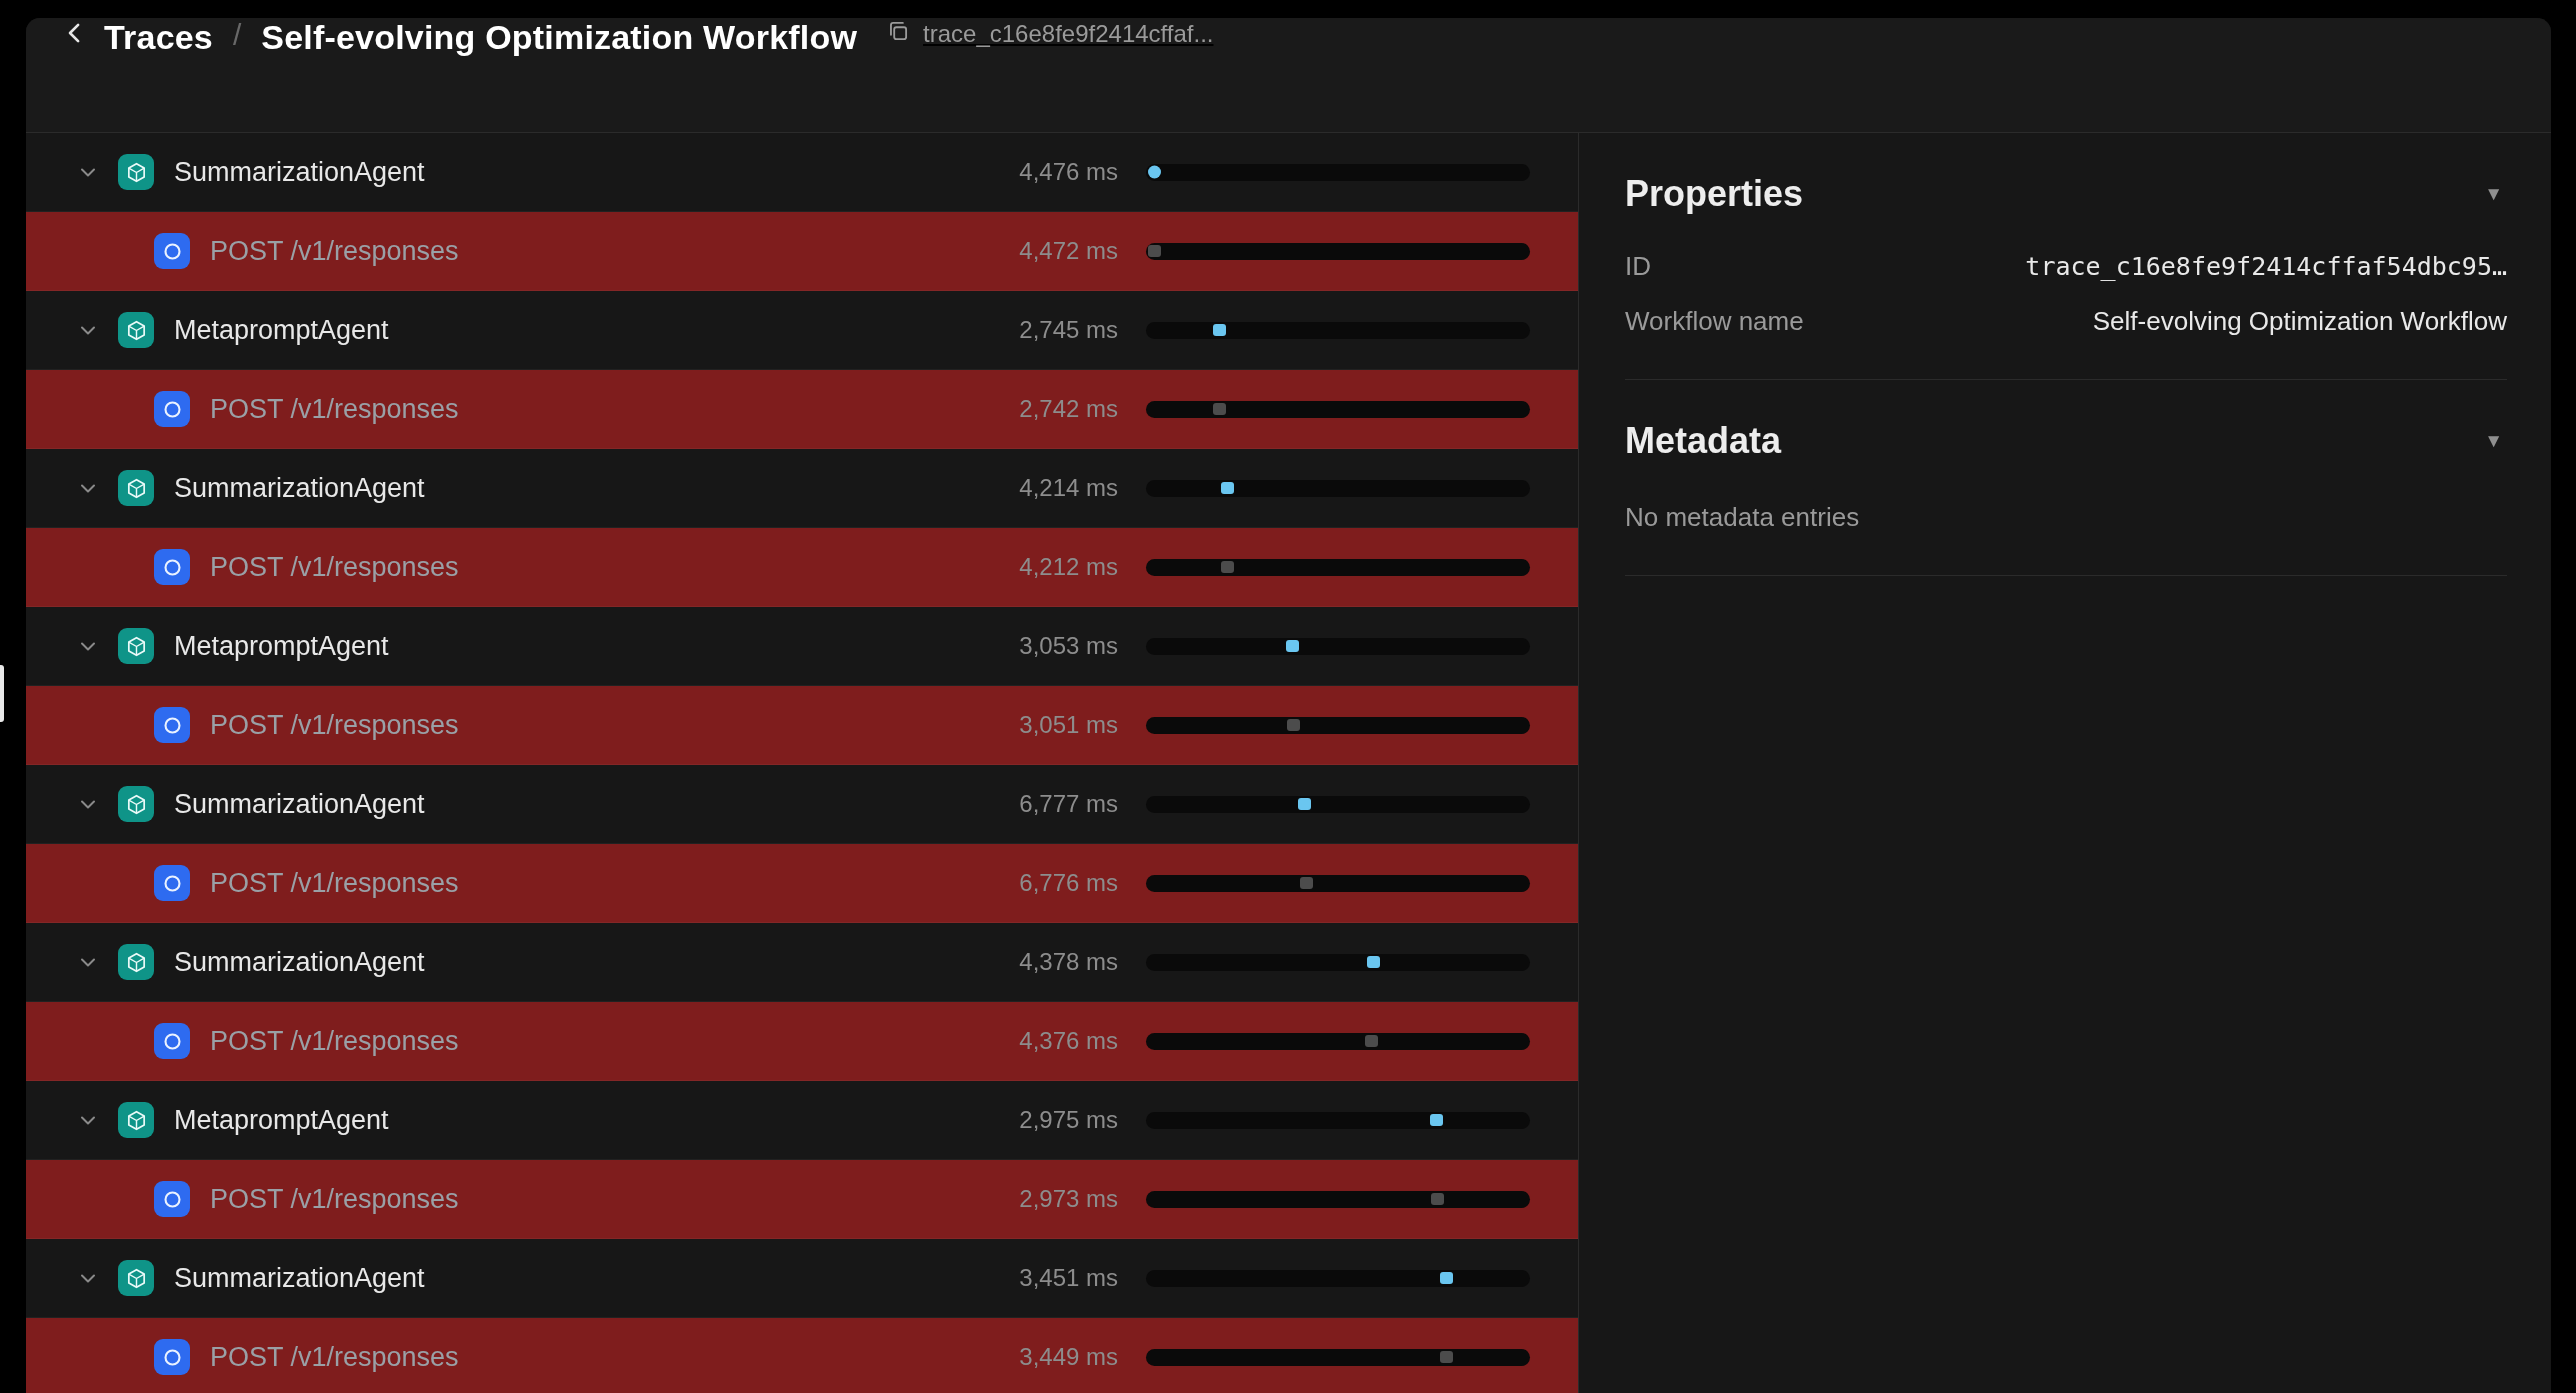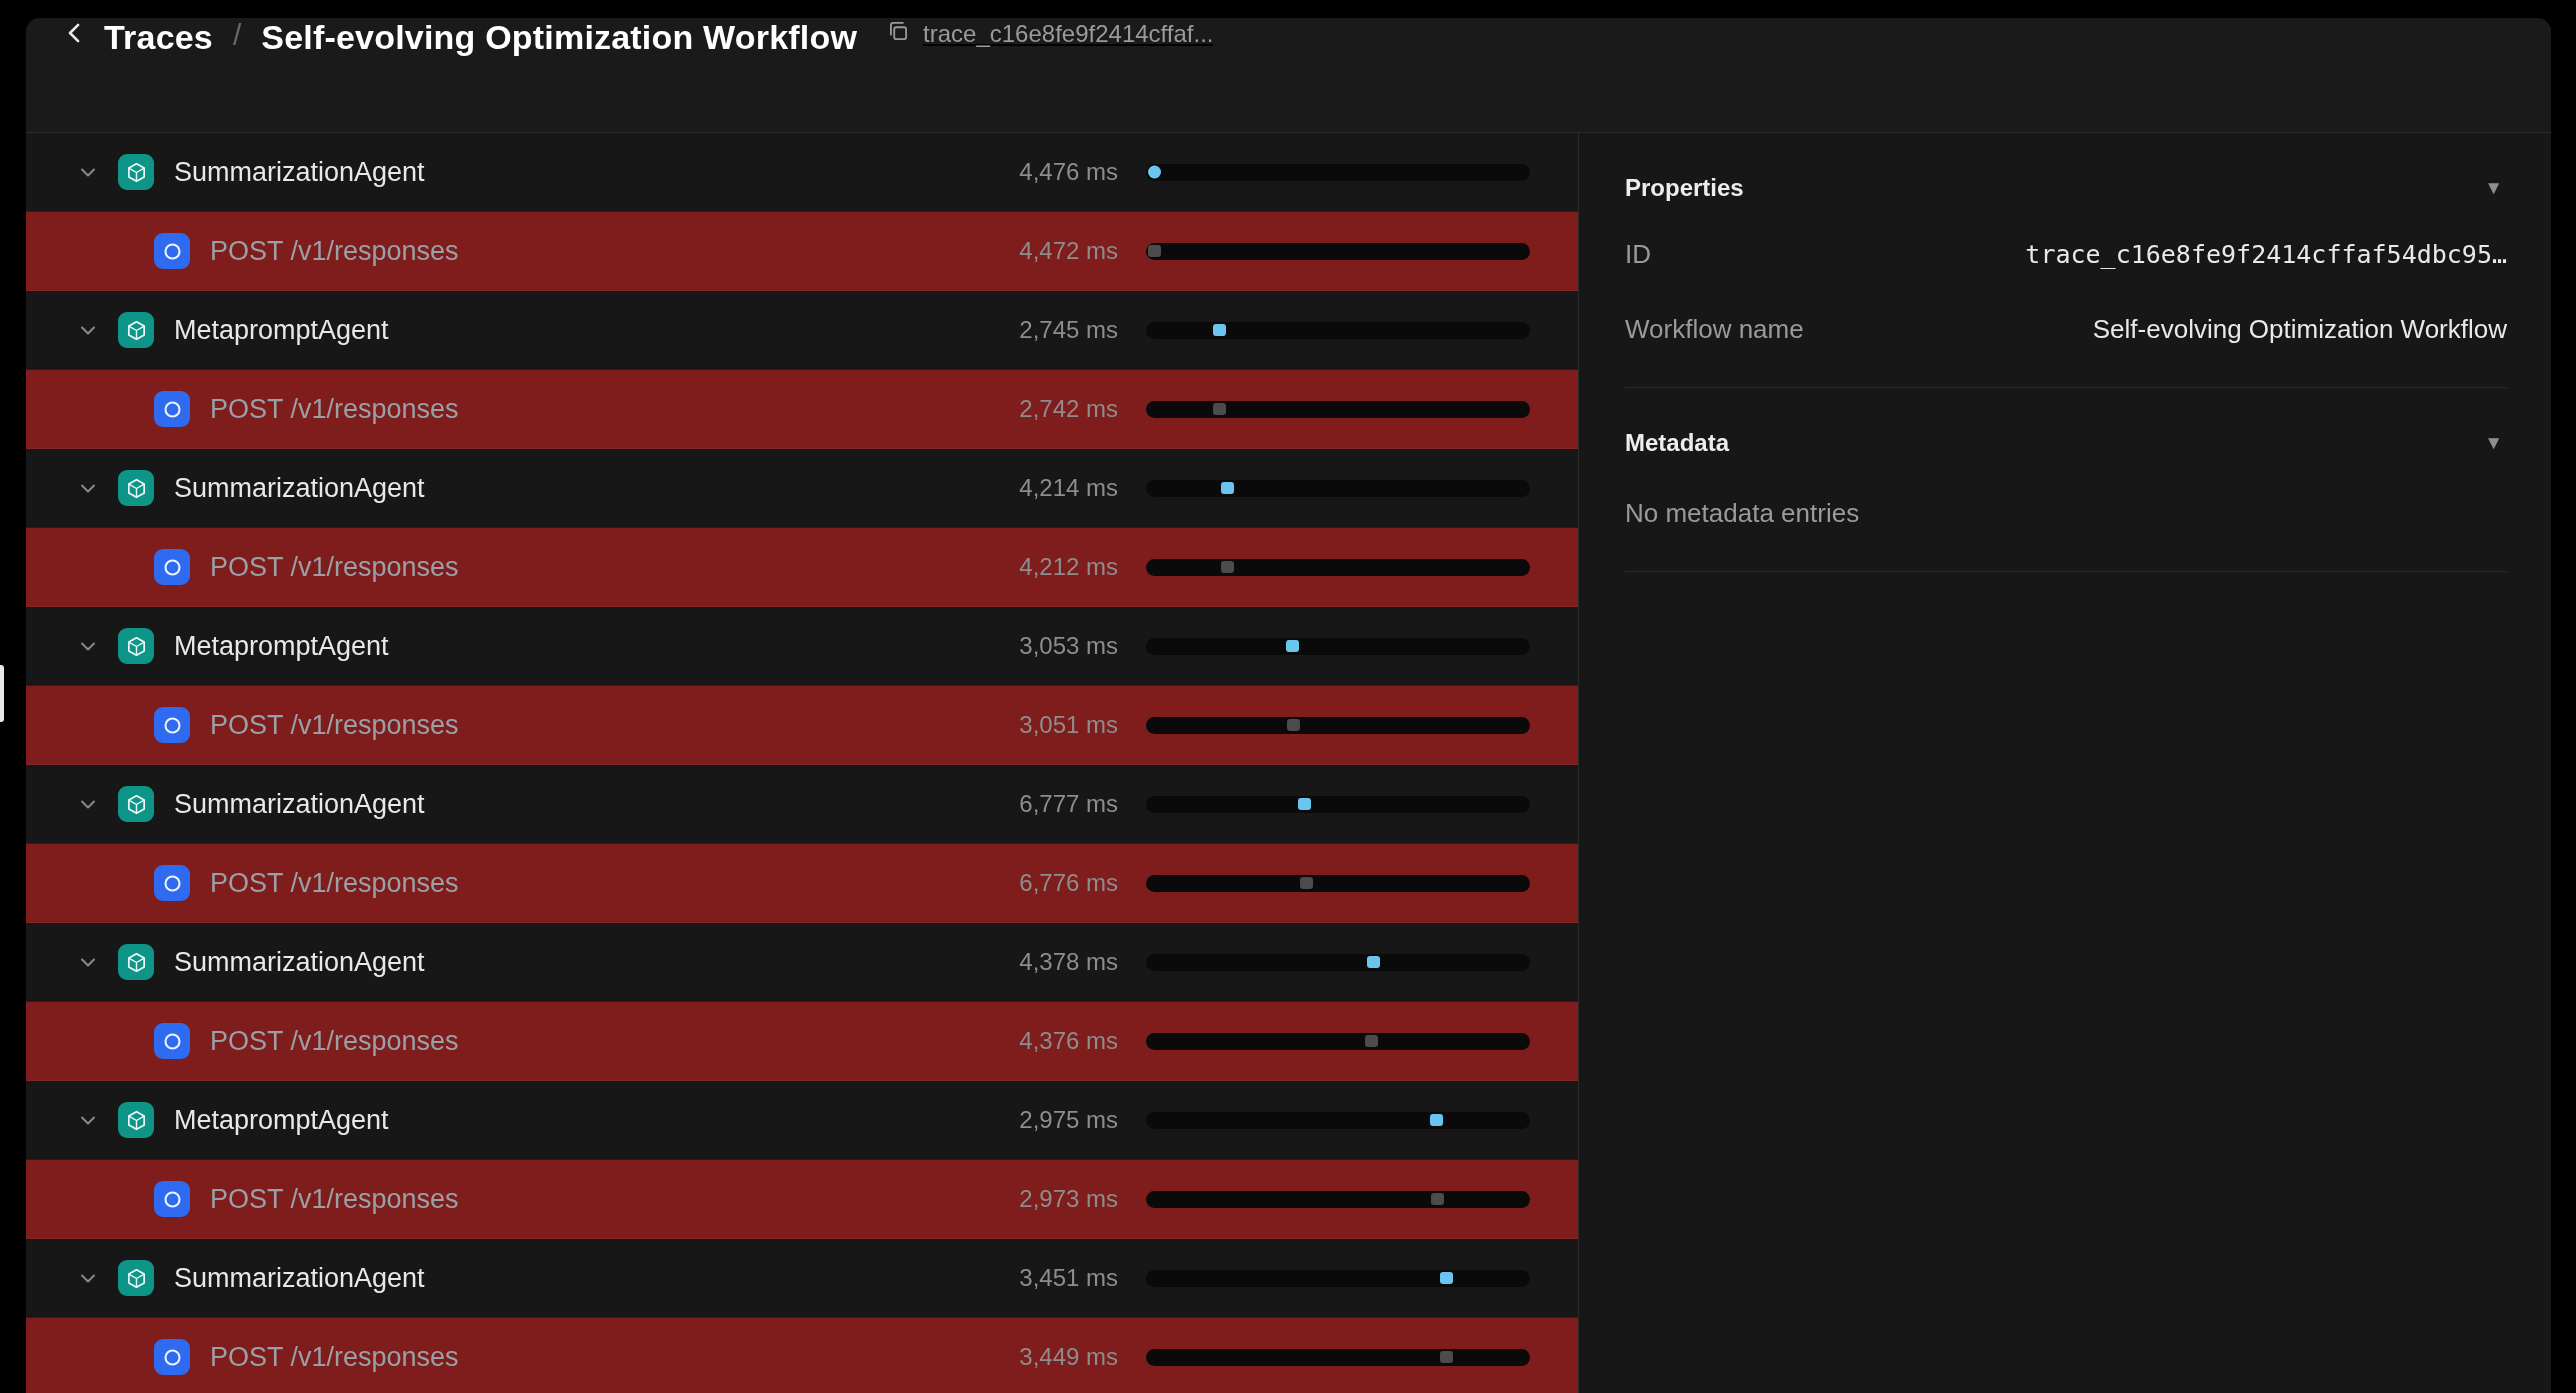--- a/index.html
+++ b/index.html
@@ -85,7 +85,7 @@
   }
   .section { border-bottom: 1px solid #2b2b2b; padding: 40px 0 42px; }
   .section-head { display: flex; align-items: center; justify-content: space-between; }
-  .section-title { font-size: 24px; font-weight: 600; color: #ededed; }
+  .section-title { font-size: 36px; font-weight: 600; color: #ededed; }
   .collapse-btn { background: none; border: none; color: #8f8f8f; font-size: 19px; cursor: pointer; padding: 4px; }
   .kv { margin-top: 36px; display: flex; flex-direction: column; gap: 44px; }
   .kv-row { display: flex; align-items: center; justify-content: space-between; }

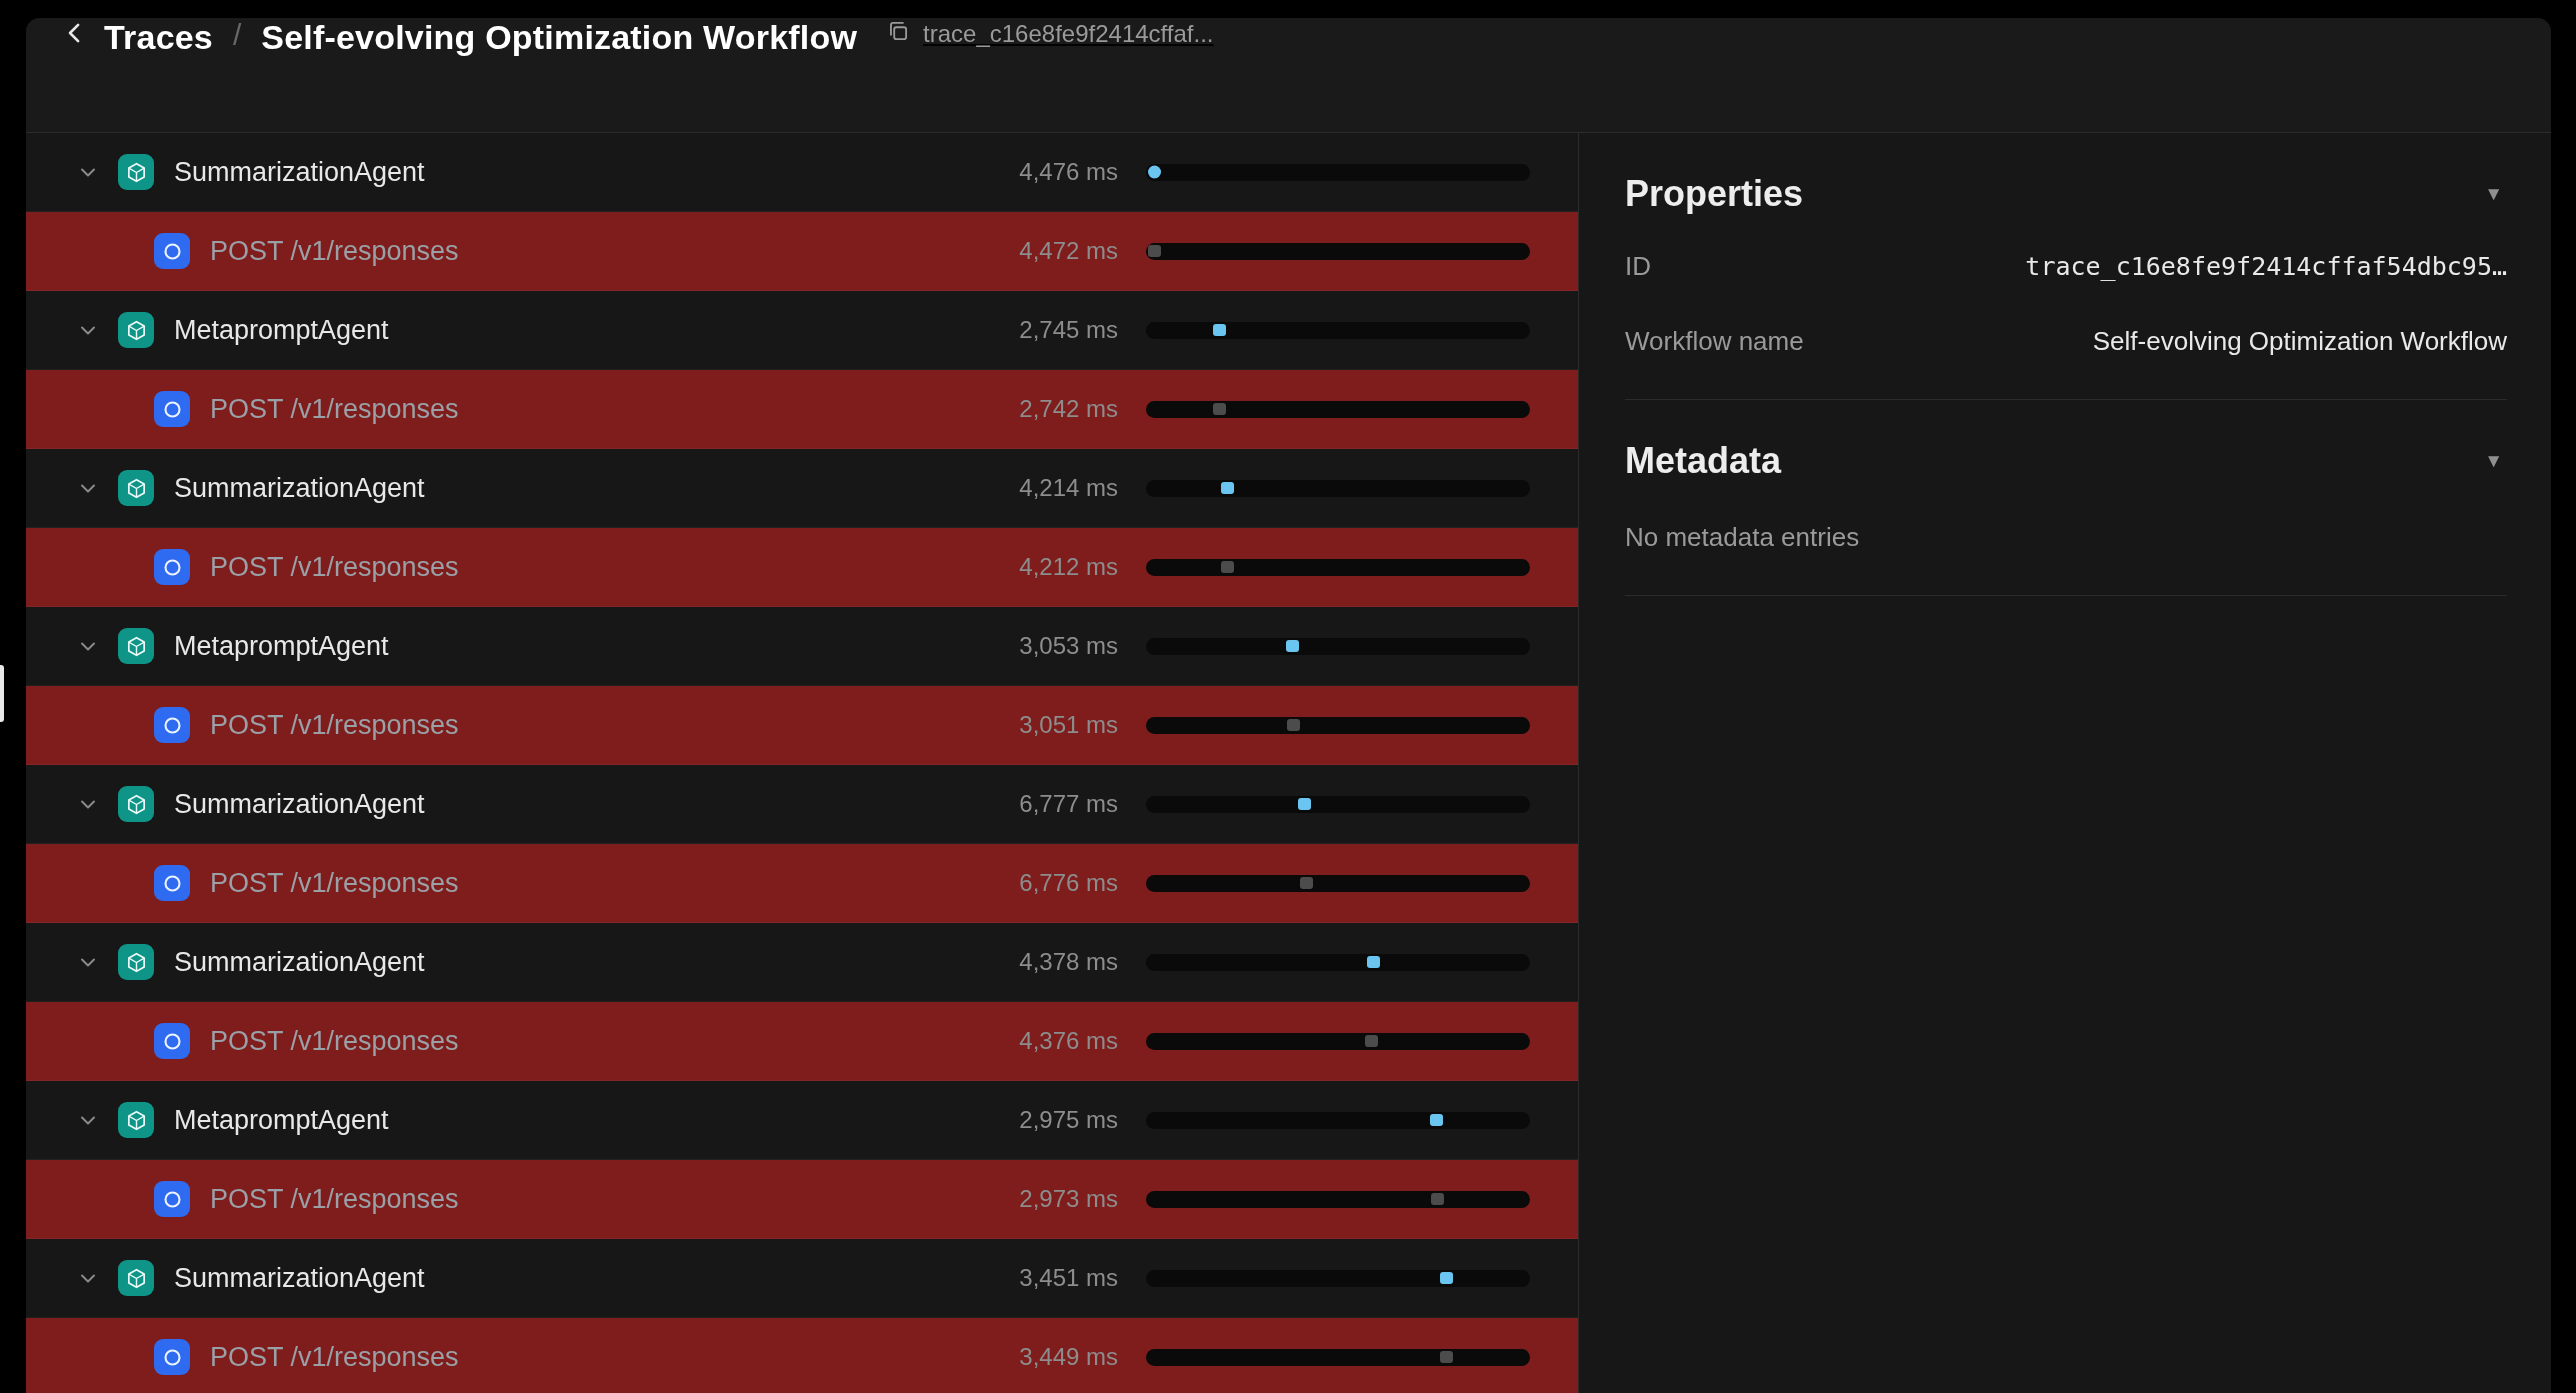--- a/index.html
+++ b/index.html
@@ -87,7 +87,7 @@
   .section-head { display: flex; align-items: center; justify-content: space-between; }
   .section-title { font-size: 36px; font-weight: 600; color: #ededed; }
   .collapse-btn { background: none; border: none; color: #8f8f8f; font-size: 19px; cursor: pointer; padding: 4px; }
-  .kv { margin-top: 36px; display: flex; flex-direction: column; gap: 44px; }
+  .kv { margin-top: 36px; display: flex; flex-direction: column; gap: 24px; }
   .kv-row { display: flex; align-items: center; justify-content: space-between; }
   .kv-label { font-size: 26px; color: #9a9a9a; }
   .kv-value { font-size: 26px; color: #e9e9e9; white-space: nowrap; }

